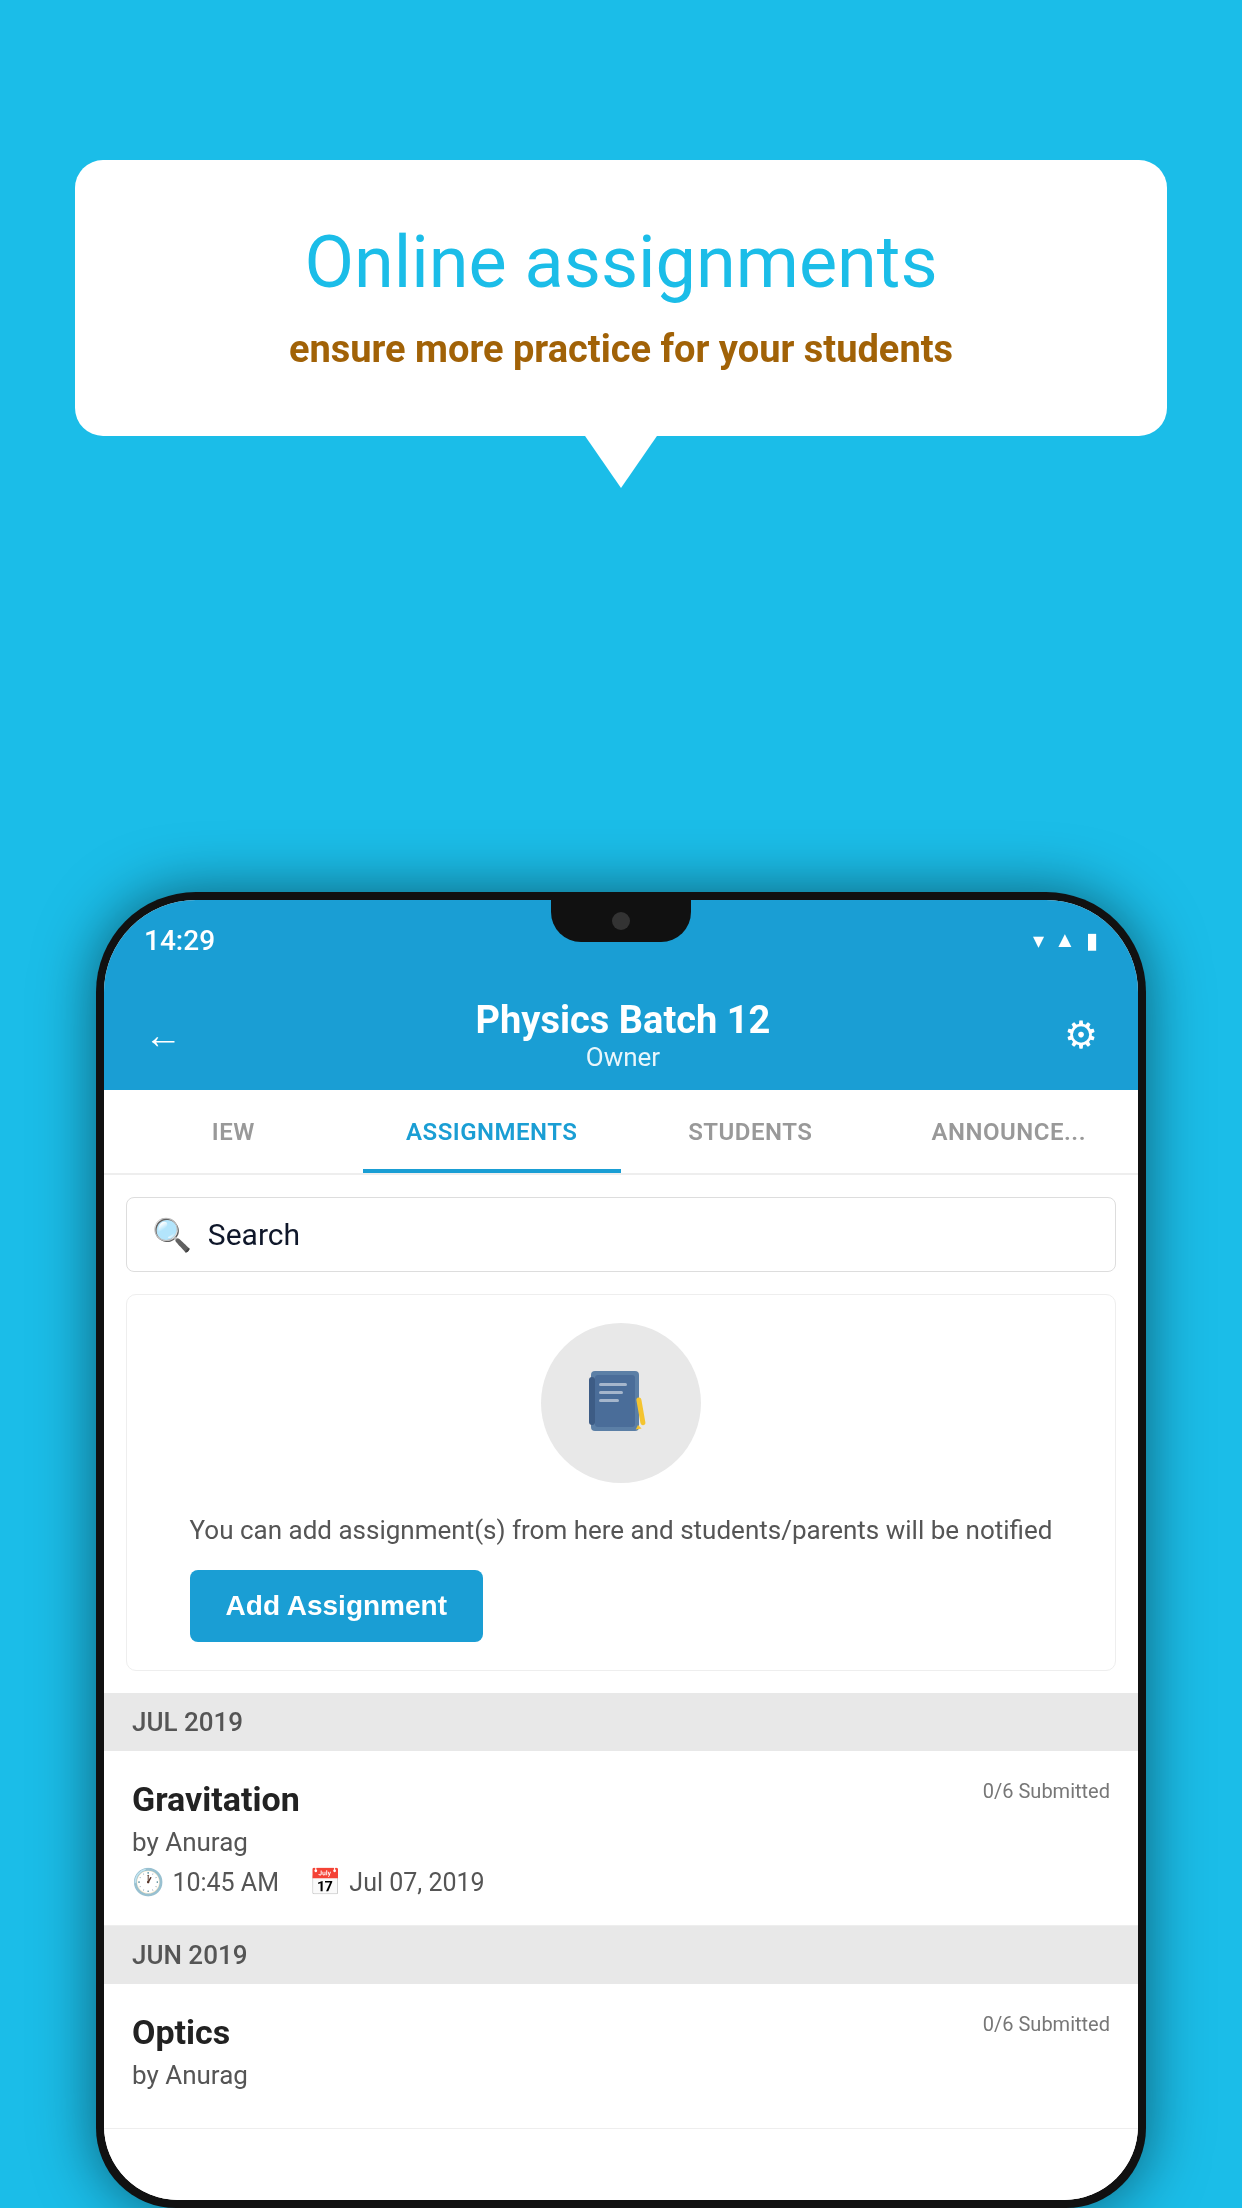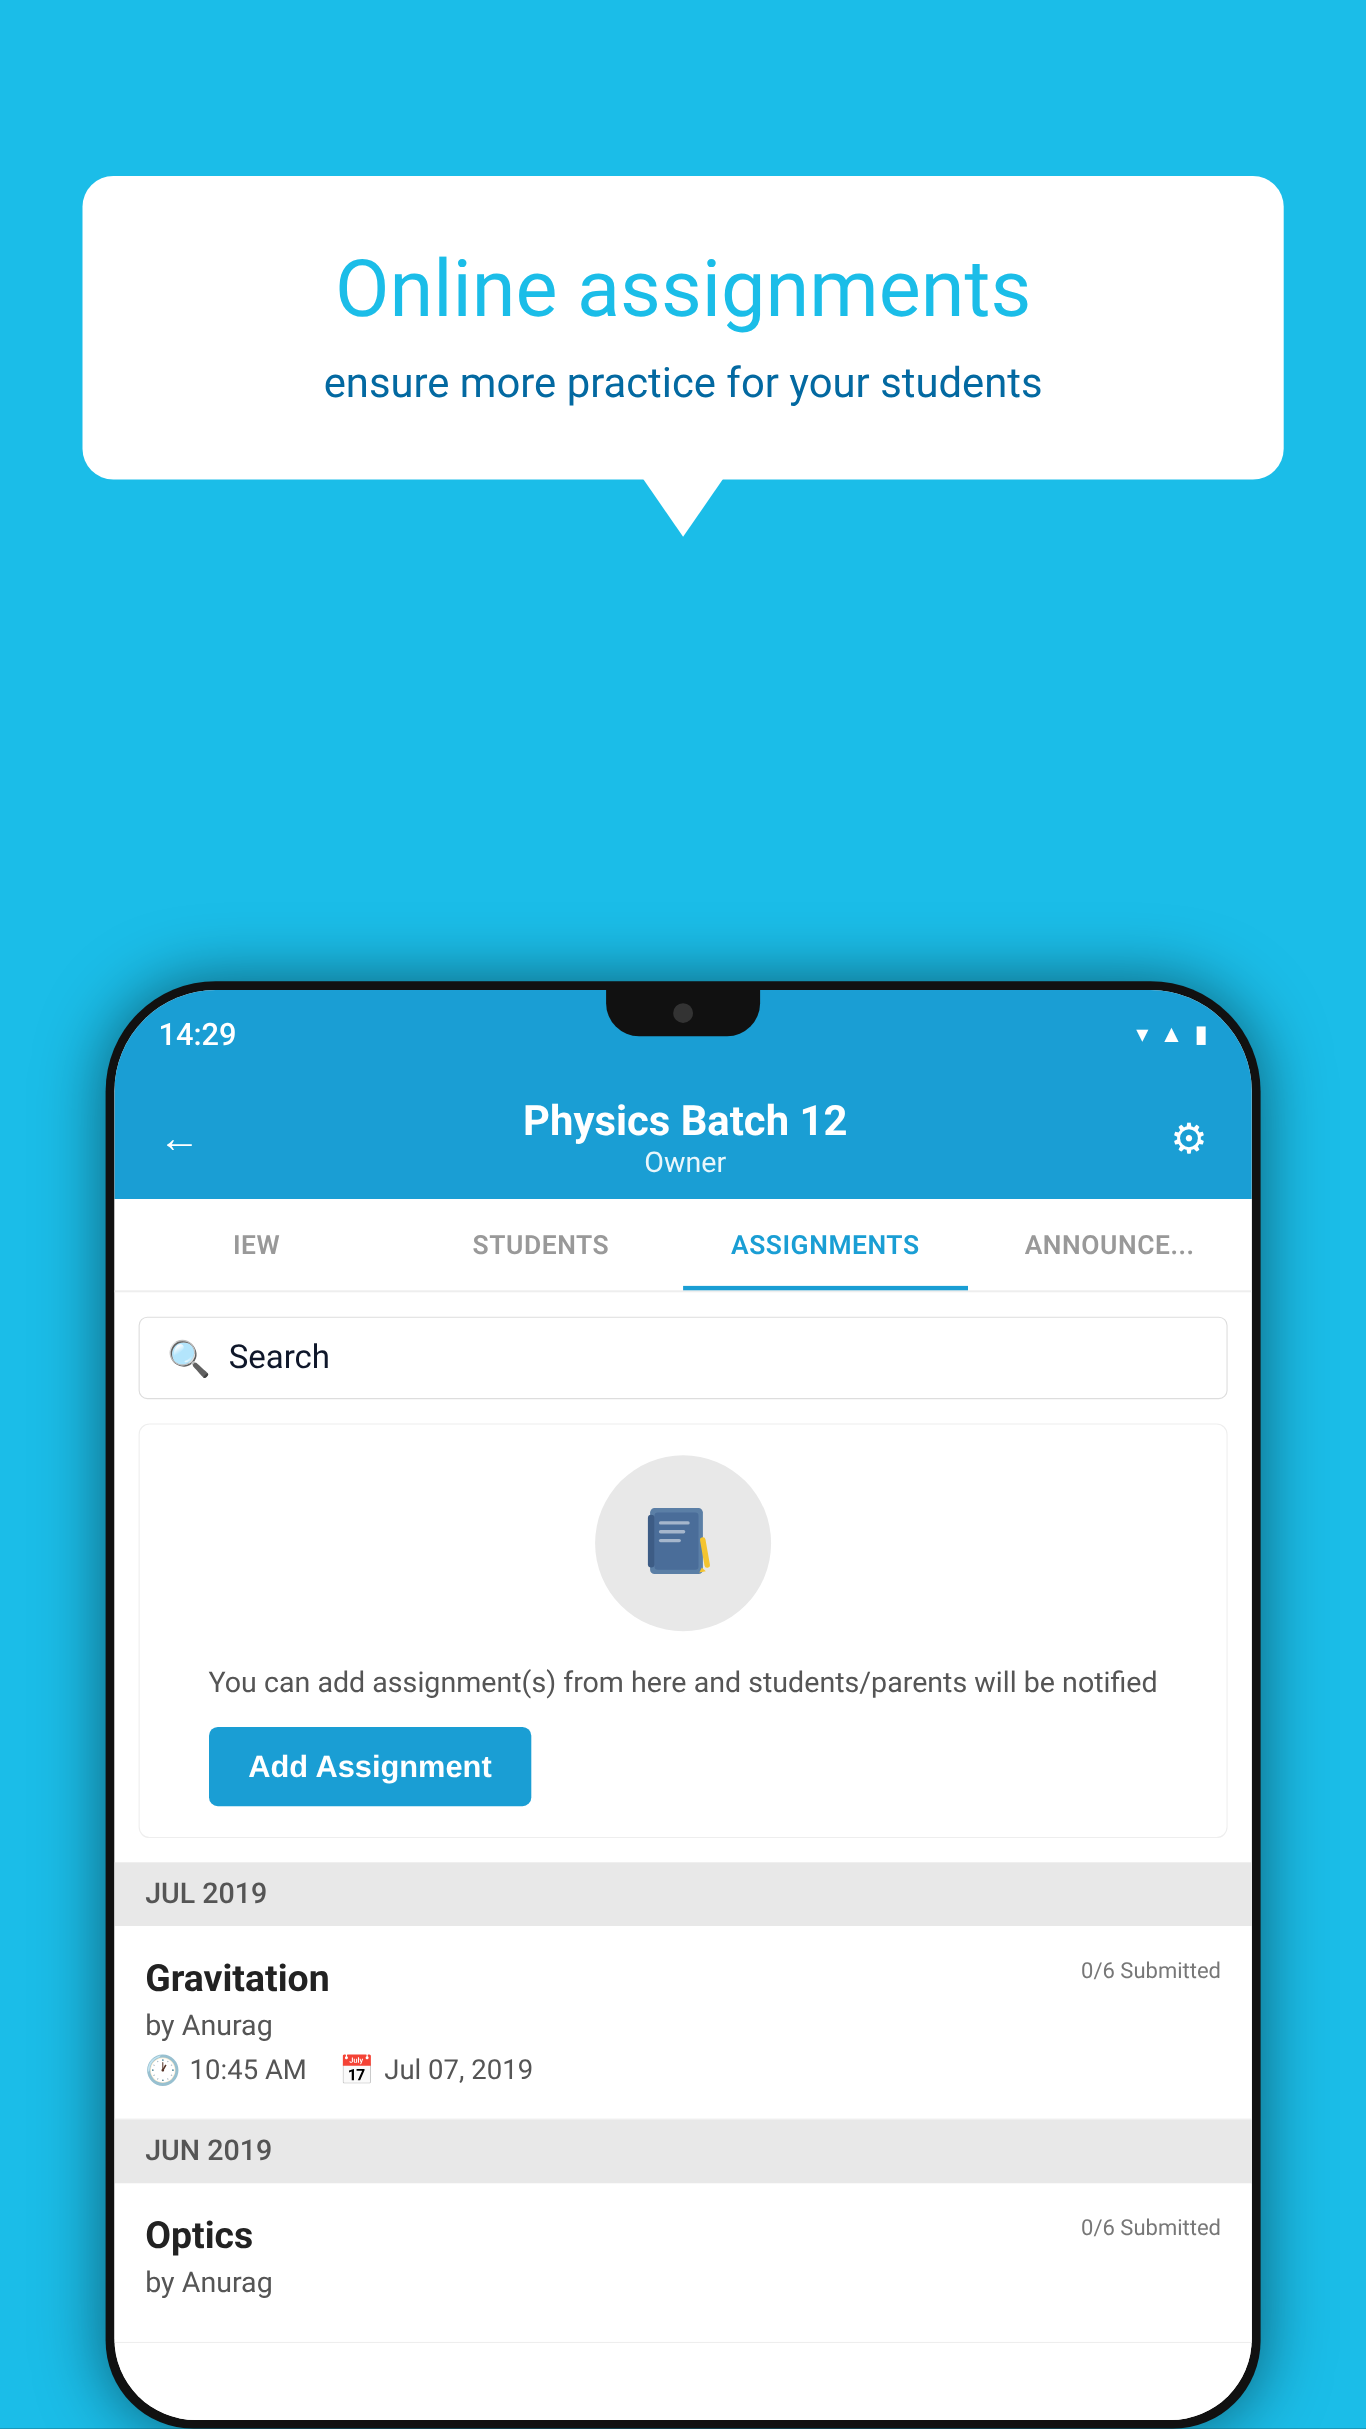--- a/index.html
+++ b/index.html
@@ -49,9 +49,9 @@
       margin-bottom: 22px;
     }
     .bubble-subtitle {
-      color: #0369a1;
+      color: #a16207;
       font-size: 38px;
-      font-weight: 400;
+      font-weight: 700;
     }
 
     

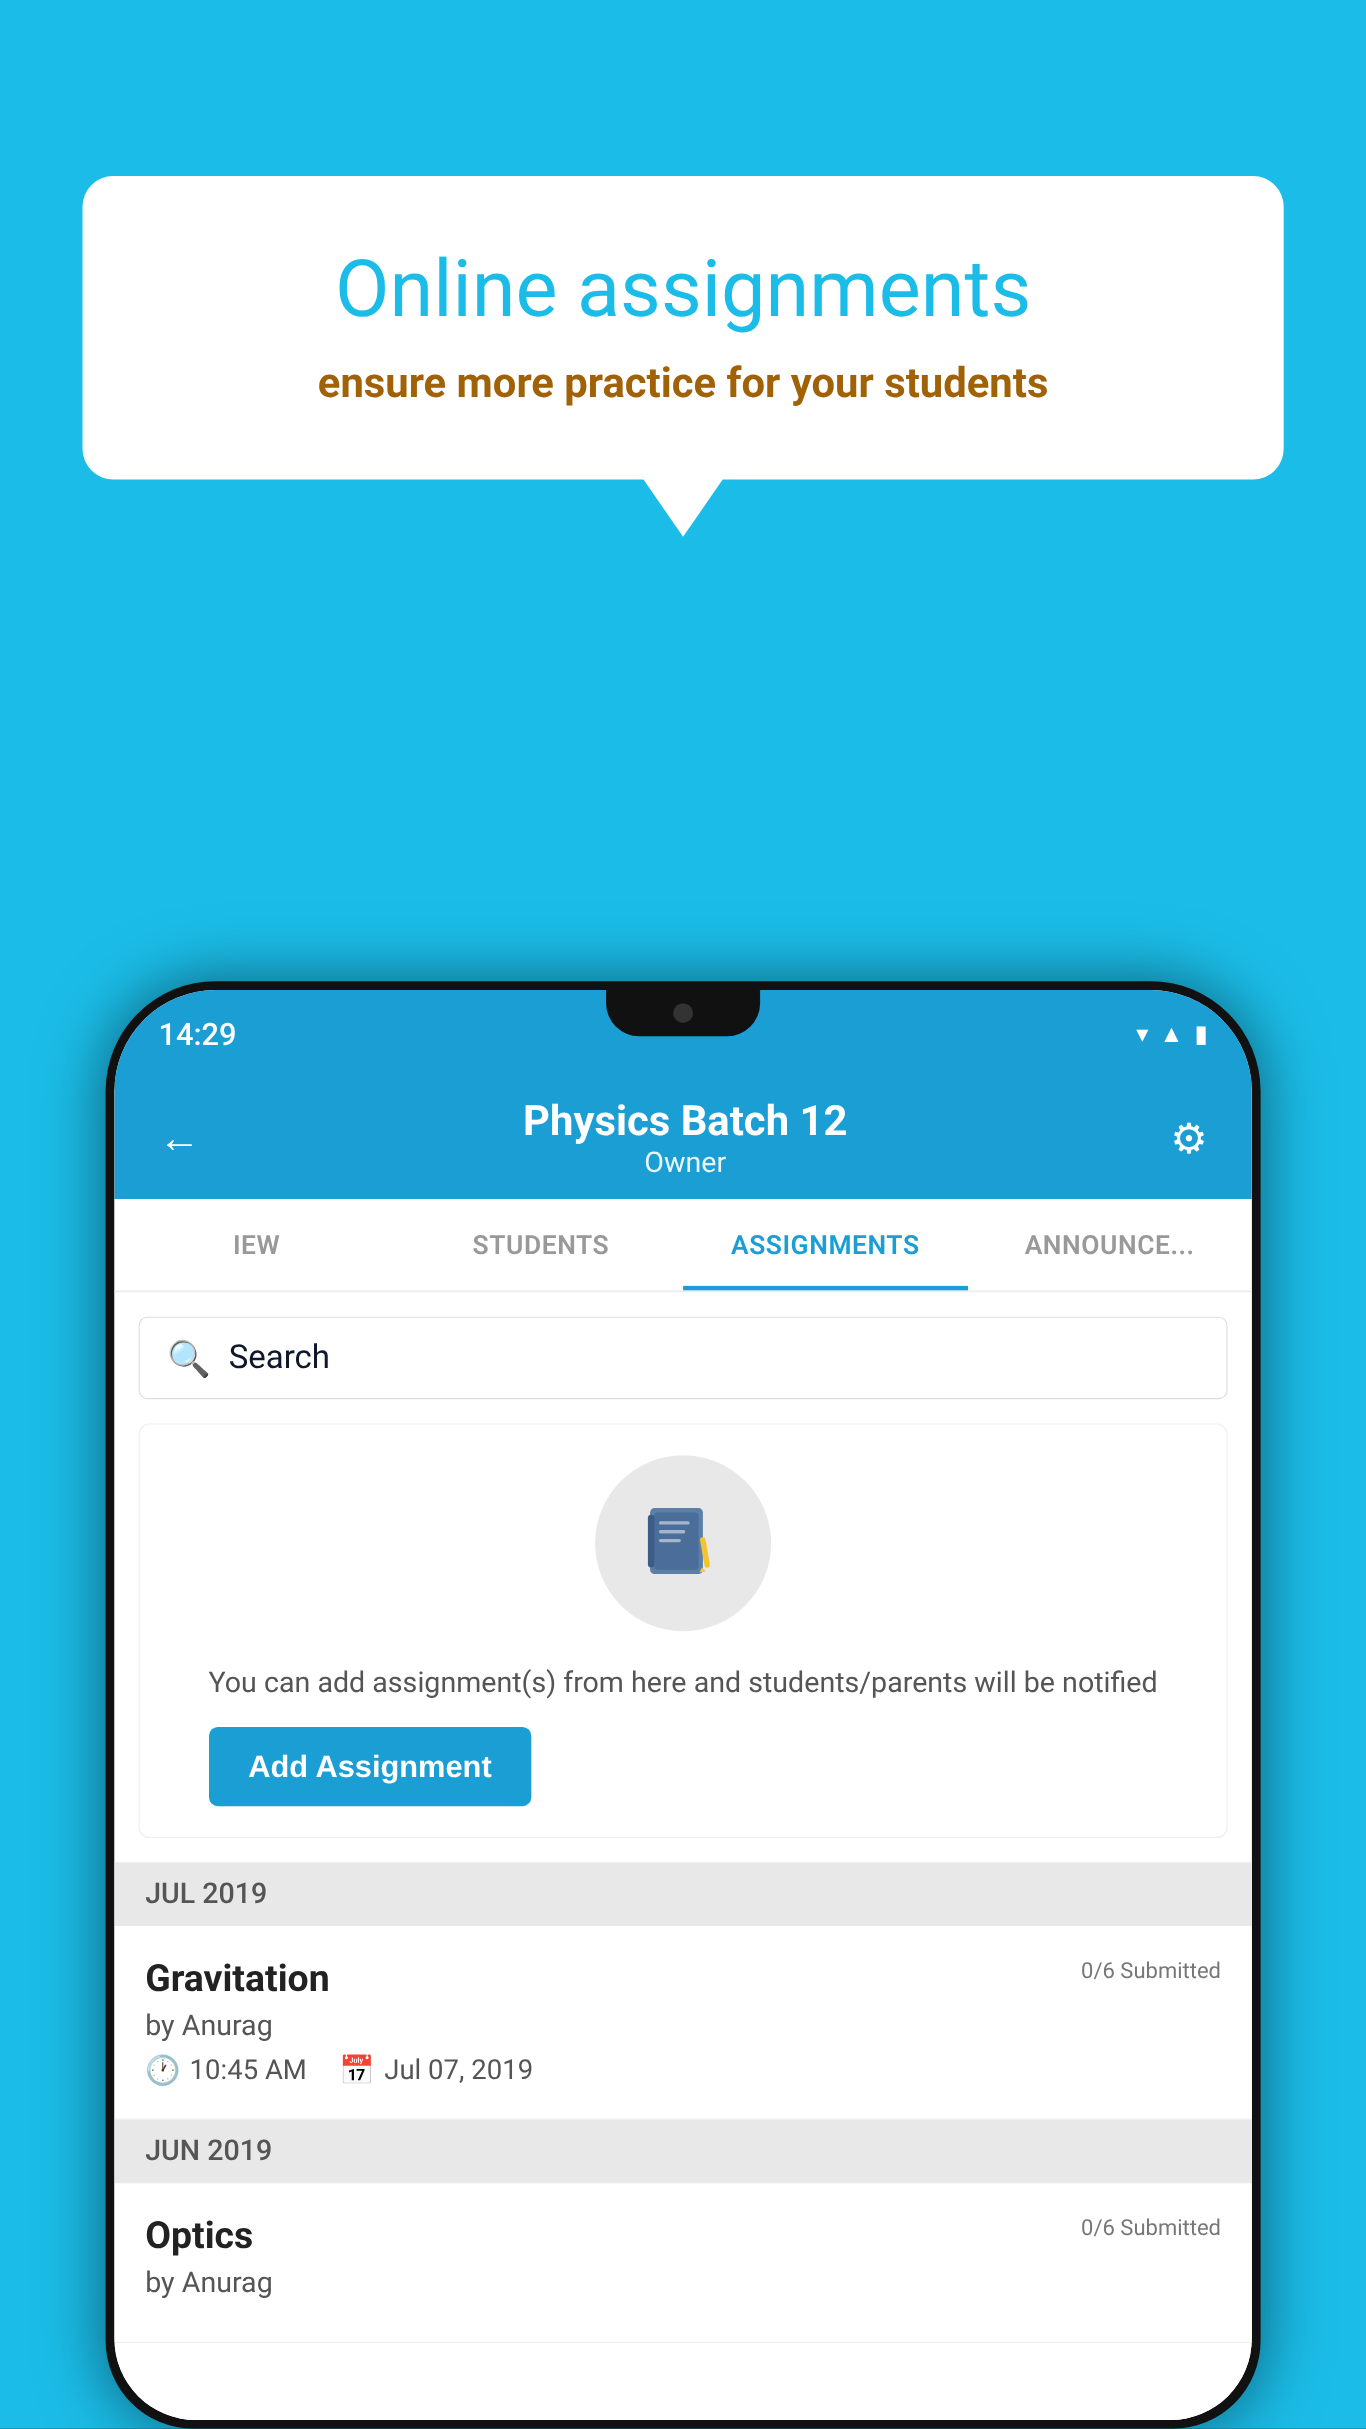--- a/index.html
+++ b/index.html
@@ -351,11 +351,11 @@
       <div class="tab">
         <span>IEW</span>
       </div>
+      <div class="tab active">
+        <span>ASSIGNMENTS</span>
+      </div>
       <div class="tab">
         <span>STUDENTS</span>
-      </div>
-      <div class="tab active">
-        <span>ASSIGNMENTS</span>
       </div>
       <div class="tab">
         <span>ANNOUNCE...</span>

